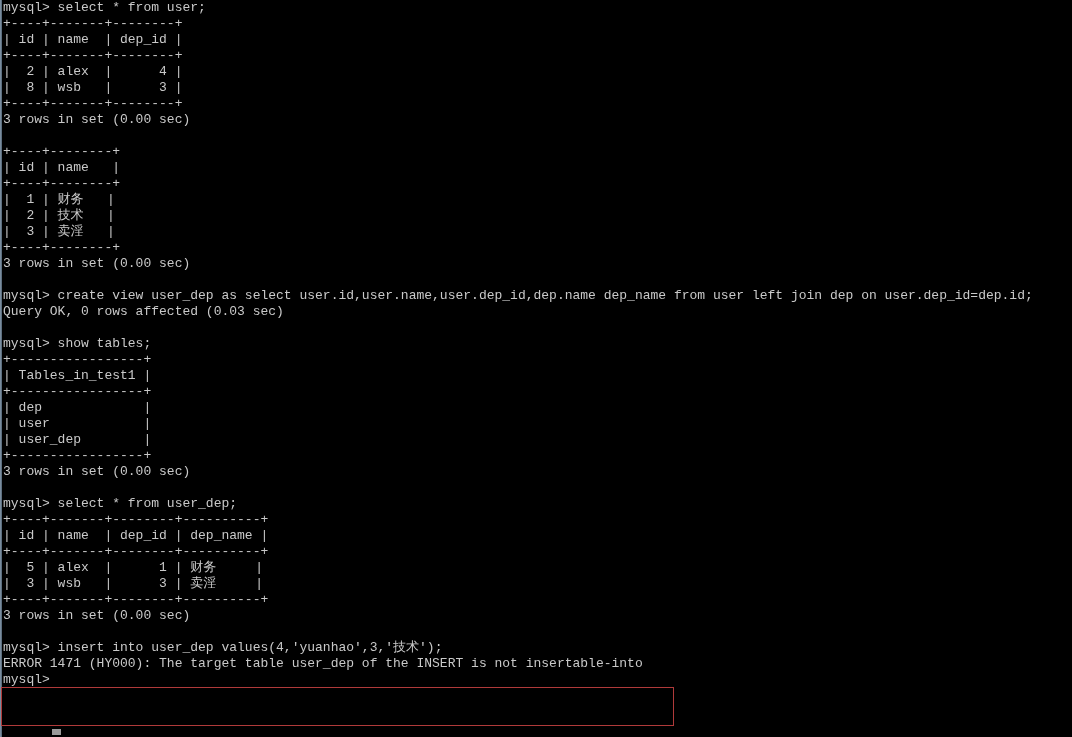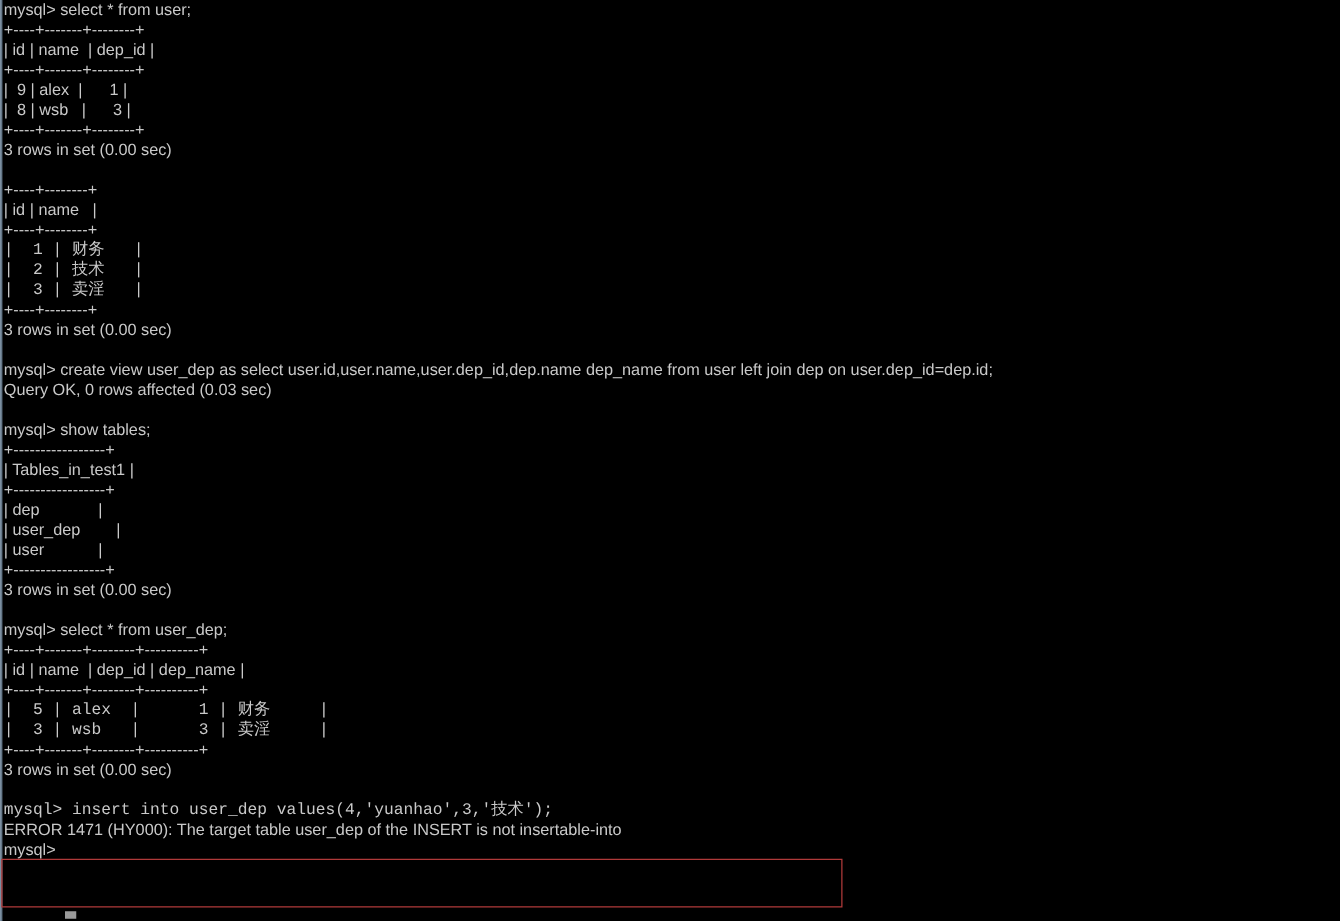--- a/index.html
+++ b/index.html
@@ -38,7 +38,7 @@
   .line {
     height: 16px;
     white-space: pre;
-    font-family: Liberation Sans, sans-serif;
+    font-family: Liberation Mono, monospace;
     font-size: 13px;
     line-height: 16px;
     color: #c9c9c9;

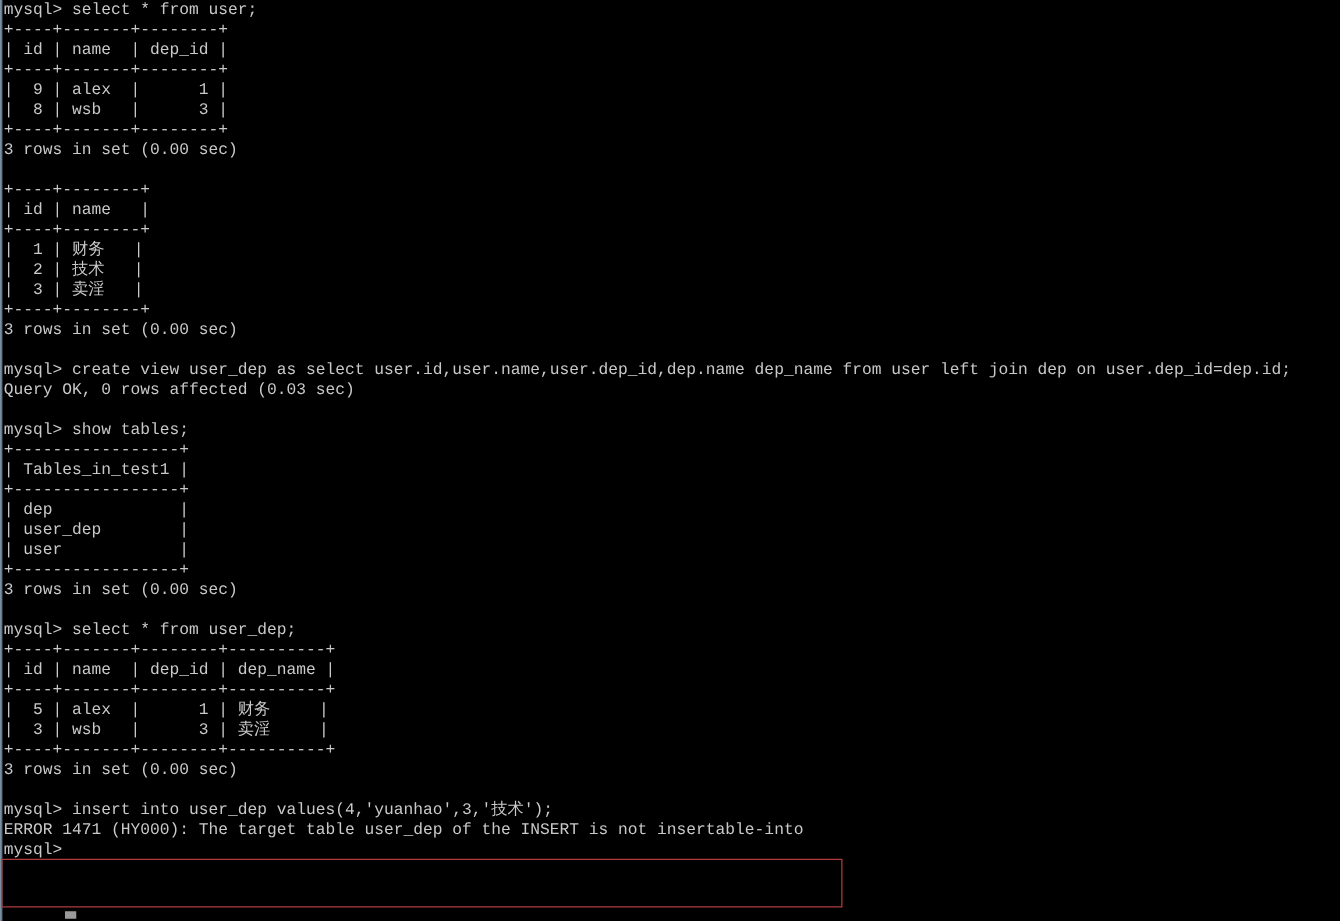--- a/index.html
+++ b/index.html
@@ -79,7 +79,7 @@
     <div class="line">+----+-------+--------+</div>
     <div class="line">| id | name  | dep_id |</div>
     <div class="line">+----+-------+--------+</div>
-    <div class="line">|  9 | alex  |      1 |</div>
+    <div class="line">|  2 | alex  |      4 |</div>
     <div class="line">|  8 | wsb   |      3 |</div>
     <div class="line">+----+-------+--------+</div>
     <div class="line">3 rows in set (0.00 sec)</div>

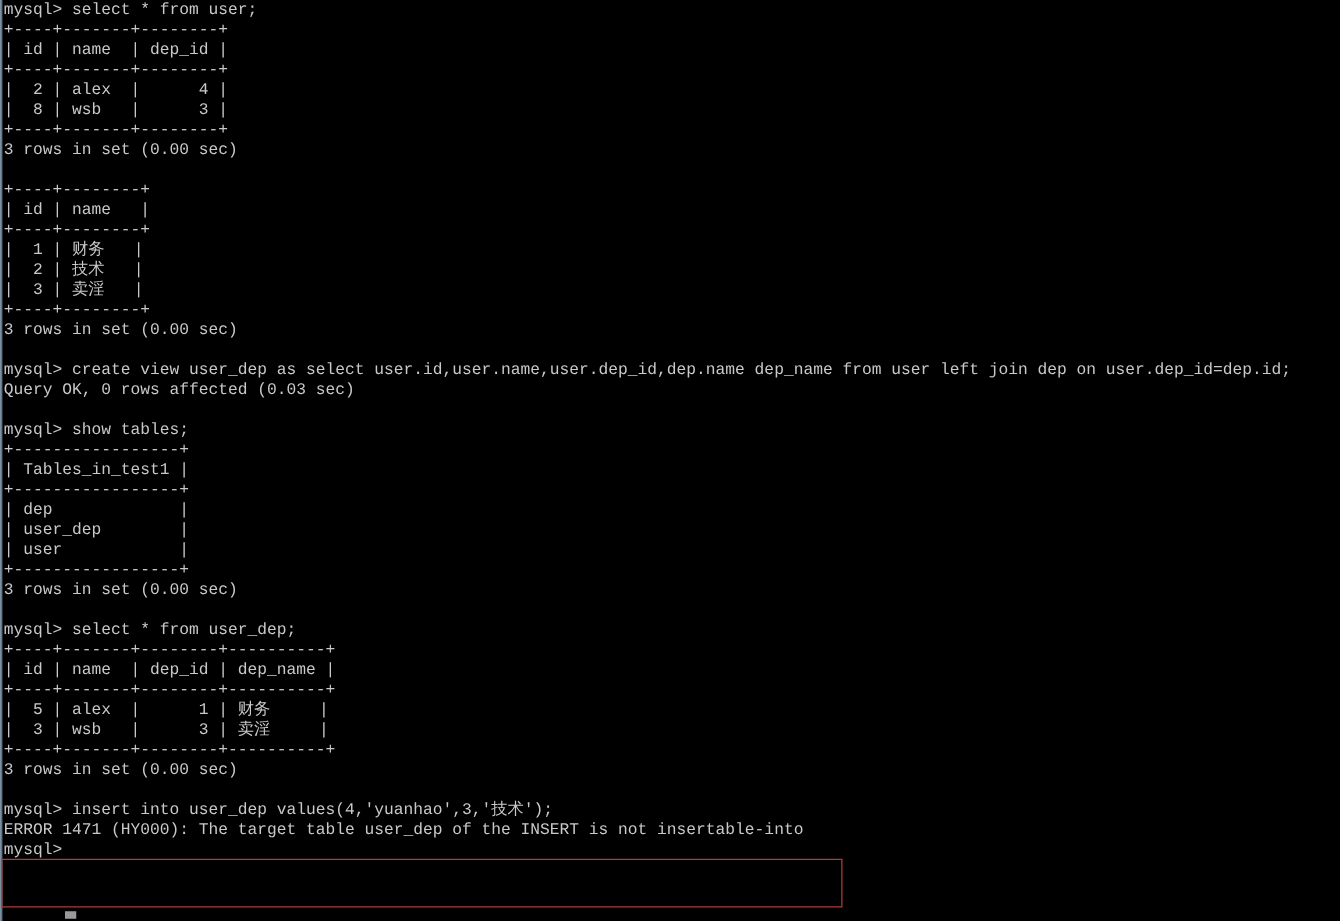--- a/index.html
+++ b/index.html
@@ -101,8 +101,8 @@
     <div class="line">| Tables_in_test1 |</div>
     <div class="line">+-----------------+</div>
     <div class="line">| dep             |</div>
+    <div class="line">| user            |</div>
     <div class="line">| user_dep        |</div>
-    <div class="line">| user            |</div>
     <div class="line">+-----------------+</div>
     <div class="line">3 rows in set (0.00 sec)</div>
     <div class="line blank"></div>

